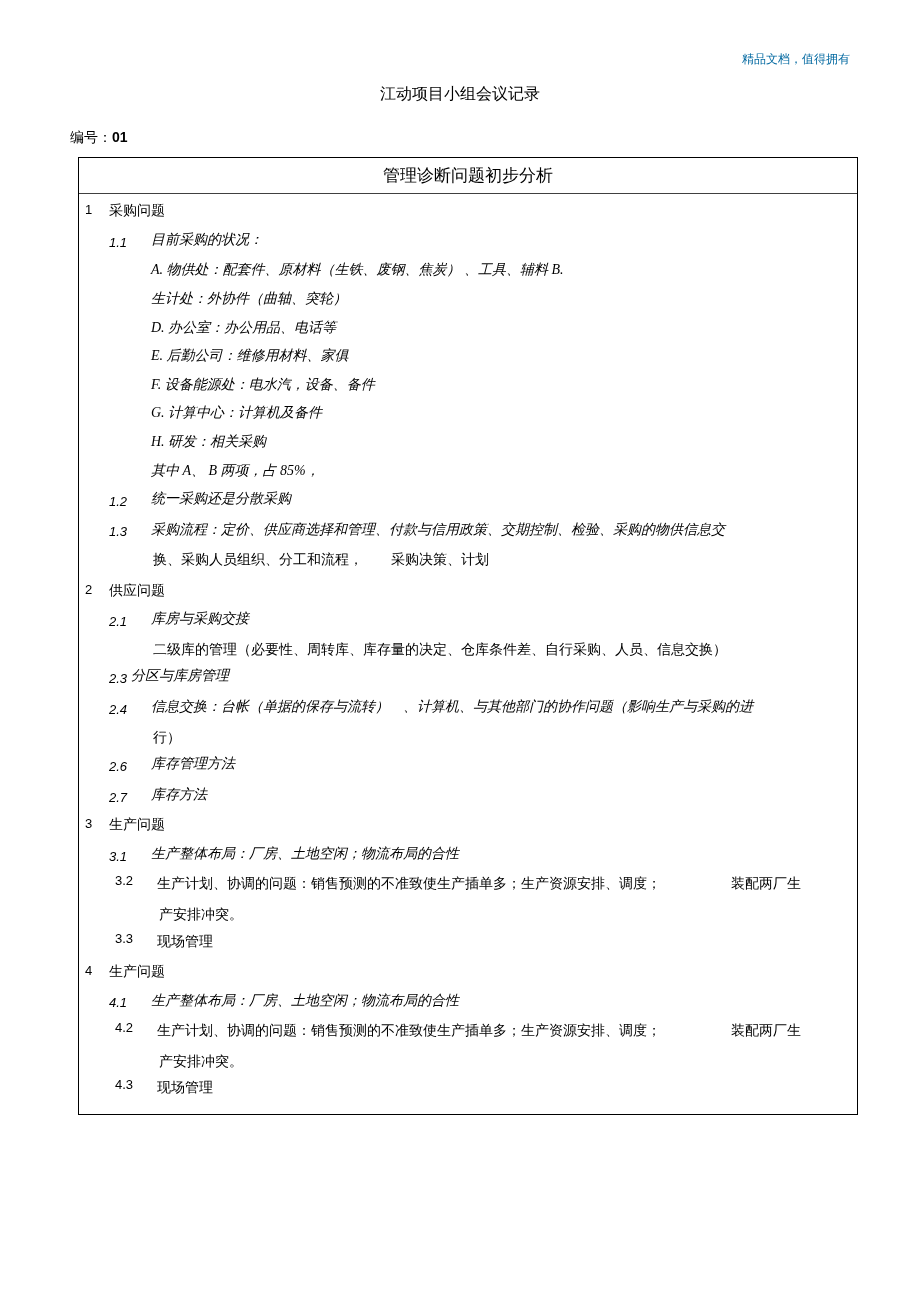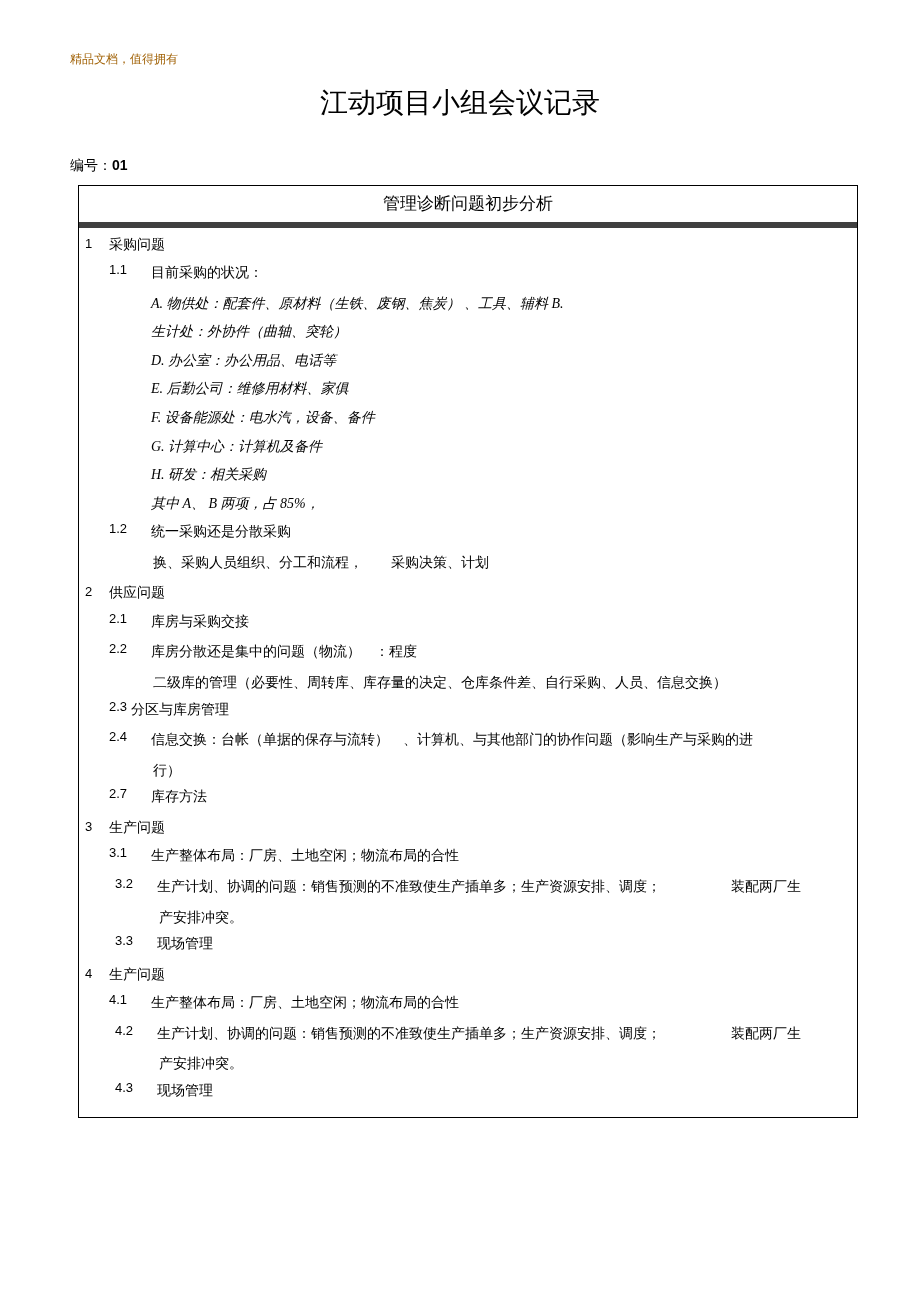--- a/index.html
+++ b/index.html
@@ -17,9 +17,9 @@
       line-height: 1.6;
     }
     .header-note {
-      text-align: left;
+      text-align: right;
       font-size: 12px;
-      color: #a16207;
+      color: #0369a1;
       margin-bottom: 12px;
     }
     .title {

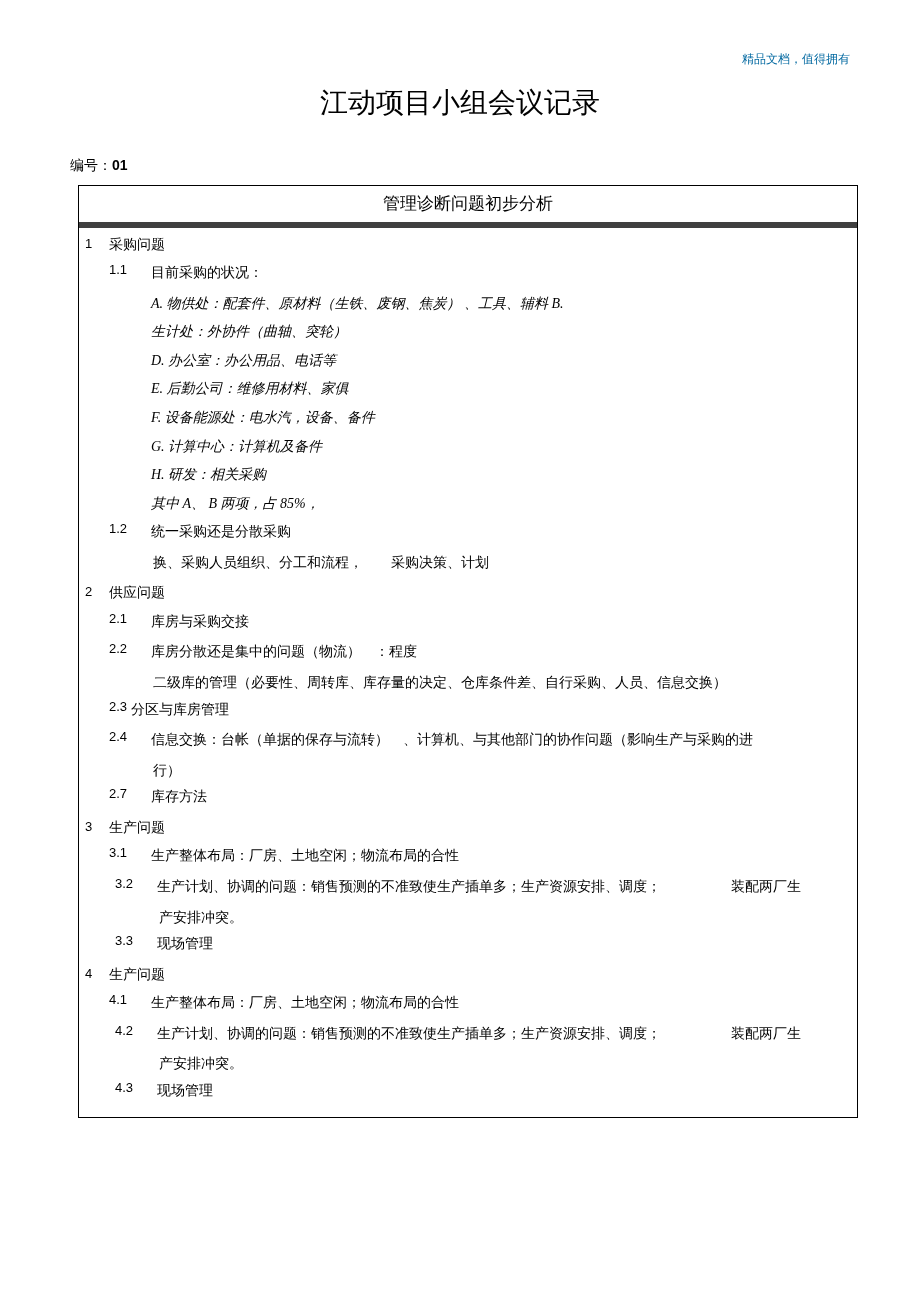--- a/index.html
+++ b/index.html
@@ -24,9 +24,9 @@
     }
     .title {
       text-align: center;
-      font-size: 28px;
+      font-size: 16px;
       font-weight: normal;
-      margin-bottom: 28px;
+      margin-bottom: 19px;
     }
     .doc-number {
       font-size: 14px;

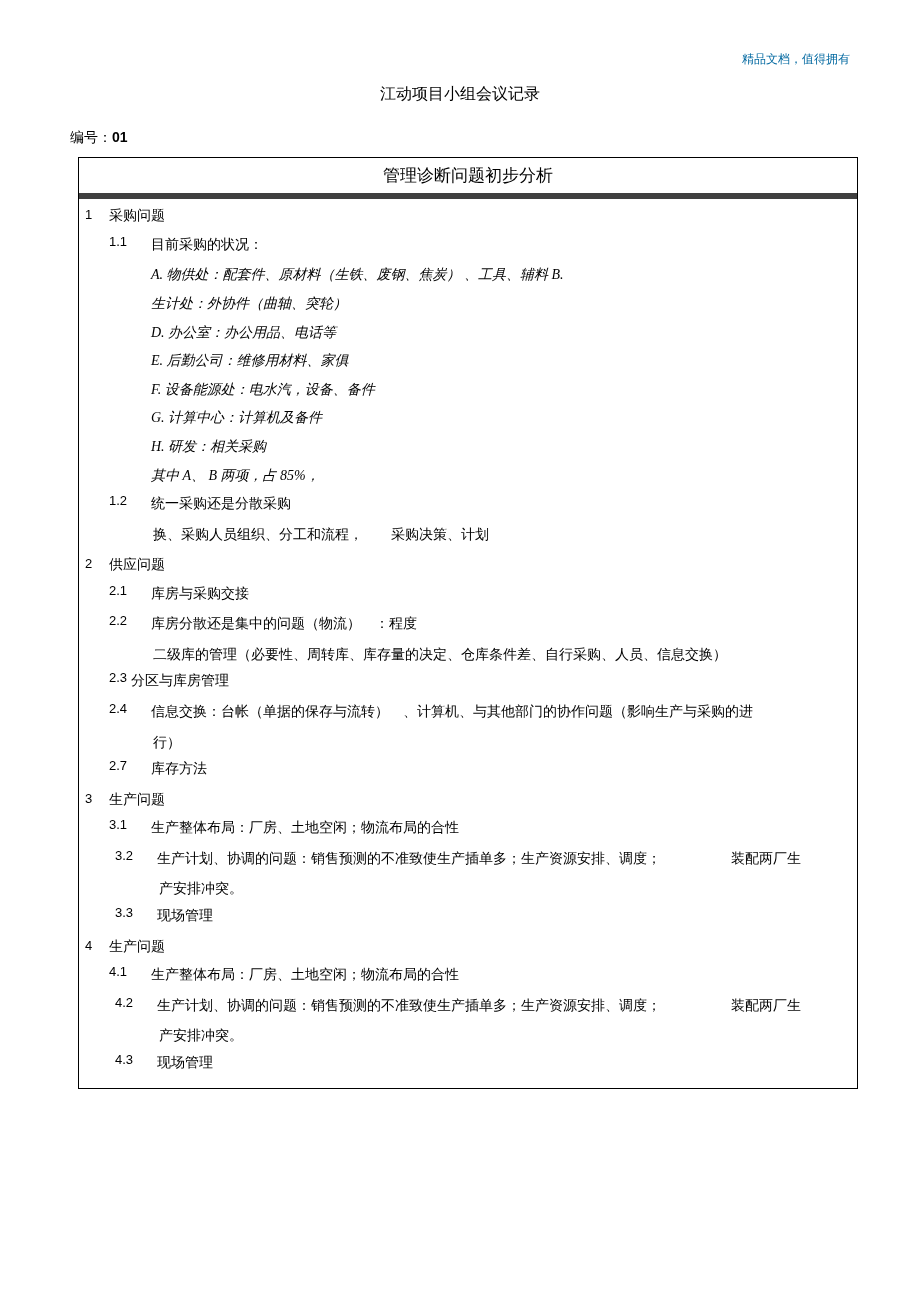--- a/index.html
+++ b/index.html
@@ -43,7 +43,7 @@
       margin-left: 8px;
     }
     .table-header {
-      border-bottom: 6px solid #404040;
+      border-bottom: 1px solid #404040;
       text-align: center;
       font-size: 17px;
       padding: 4px 0;

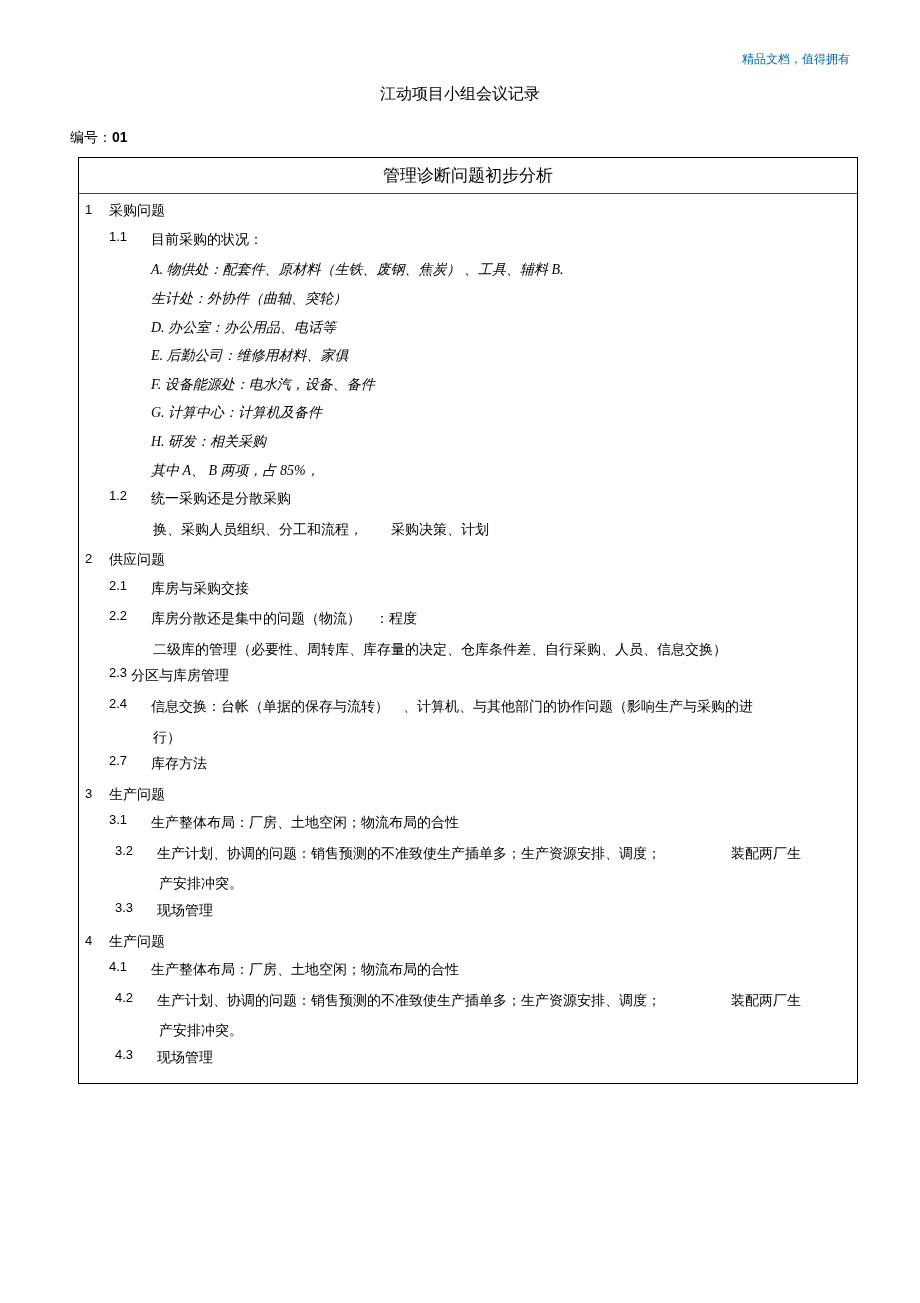--- a/index.html
+++ b/index.html
@@ -69,7 +69,8 @@
     .sub-row {
       display: flex;
       margin-bottom: 4px;
-      align-items: flex-start;
+      align-items: flex-end;
+      font-style: italic;
     }
     .sub-num {
       width: 42px;

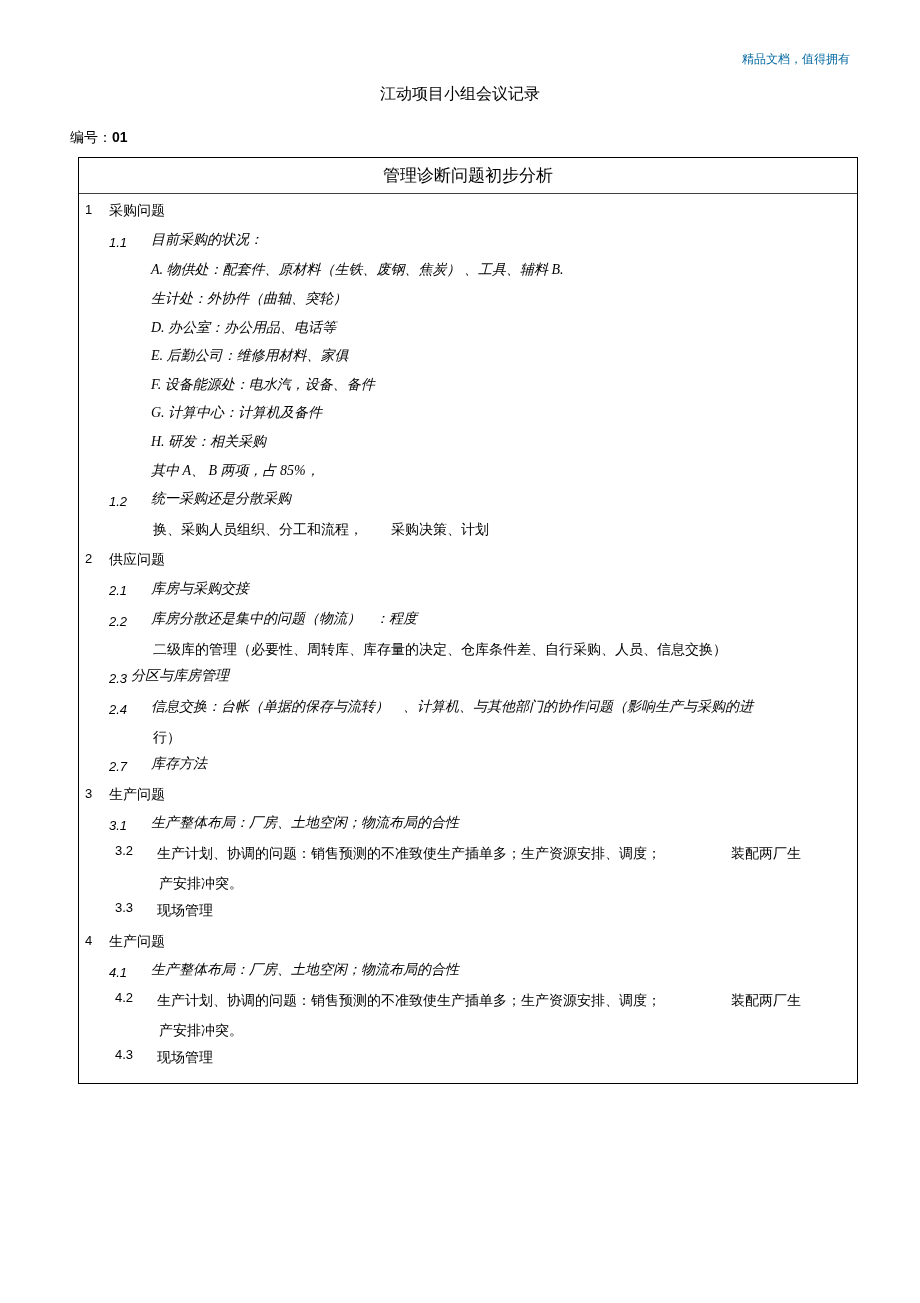--- a/index.html
+++ b/index.html
@@ -144,6 +144,10 @@
           <div class="sub-num">1.2</div>
           <div class="sub-text">统一采购还是分散采购</div>
         </div>
+        <div class="sub-row">
+          <div class="sub-num">1.3</div>
+          <div class="sub-text">采购流程：定价、供应商选择和管理、付款与信用政策、交期控制、检验、采购的物供信息交</div>
+        </div>
         <div class="continuation">换、采购人员组织、分工和流程，　　采购决策、计划</div>
       </div>
     </div>

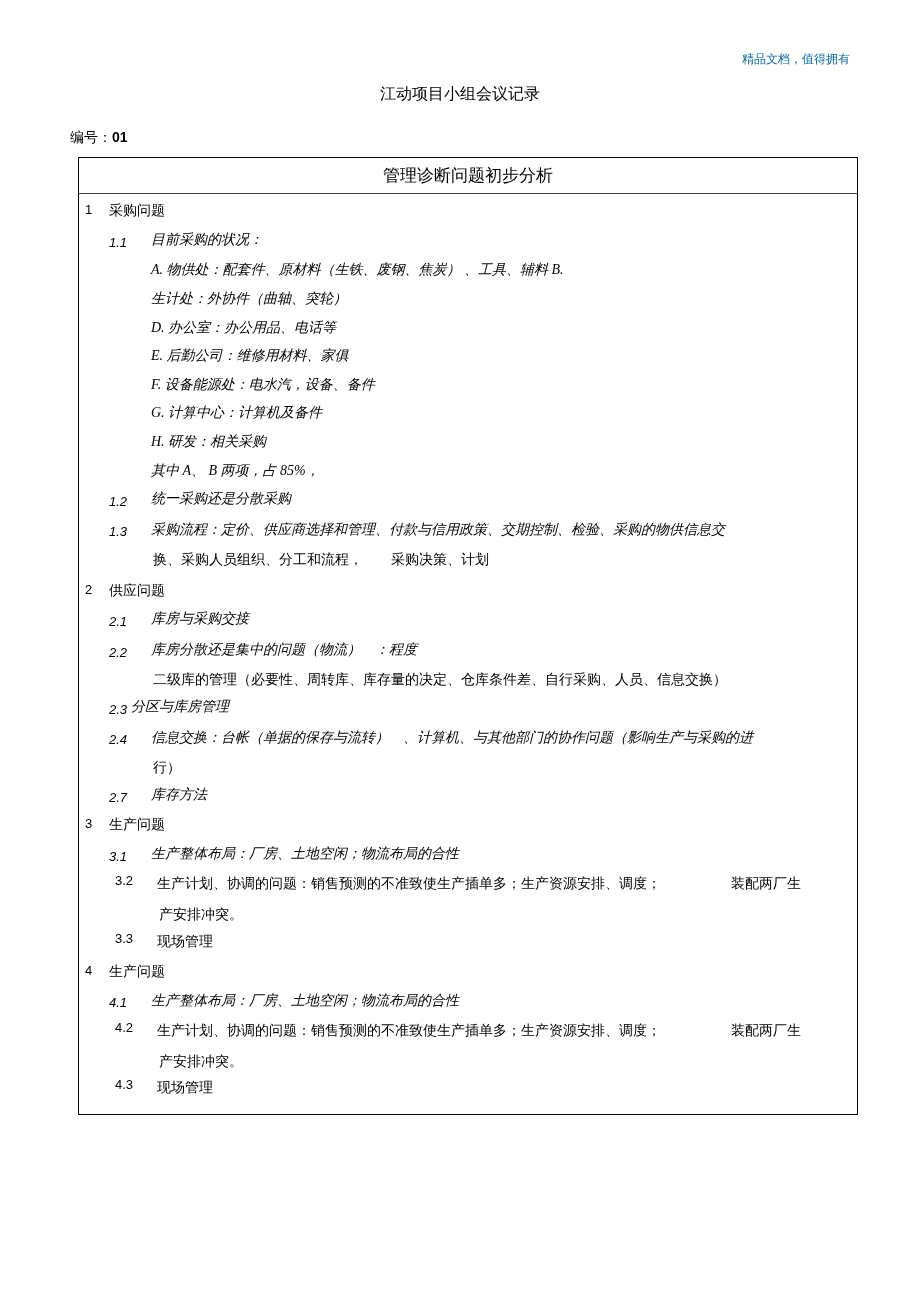--- a/index.html
+++ b/index.html
@@ -162,10 +162,6 @@
           <div class="sub-num">2.1</div>
           <div class="sub-text">库房与采购交接</div>
         </div>
-        <div class="sub-row">
-          <div class="sub-num">2.2</div>
-          <div class="sub-text">库房分散还是集中的问题（物流）　：程度</div>
-        </div>
         <div class="continuation">二级库的管理（必要性、周转库、库存量的决定、仓库条件差、自行采购、人员、信息交换）</div>
         <div class="sub-row" style="padding-left:0;">
           <div class="sub-num" style="width:auto;padding-right:4px;">2.3</div>

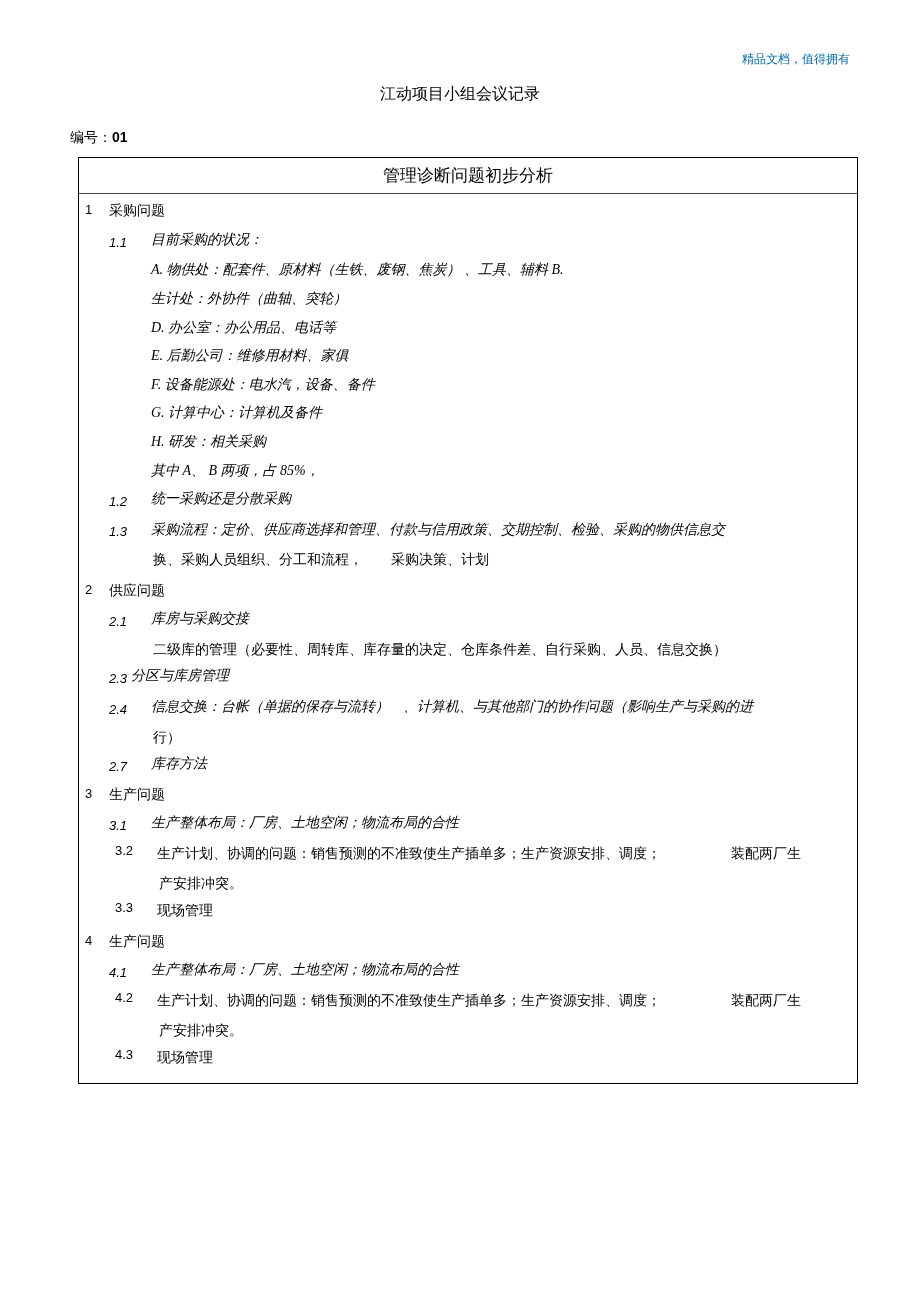--- a/index.html
+++ b/index.html
@@ -173,6 +173,10 @@
         </div>
         <div class="continuation">行）</div>
         <div class="sub-row">
+          <div class="sub-num">2.6</div>
+          <div class="sub-text">库存管理方法</div>
+        </div>
+        <div class="sub-row">
           <div class="sub-num">2.7</div>
           <div class="sub-text">库存方法</div>
         </div>

